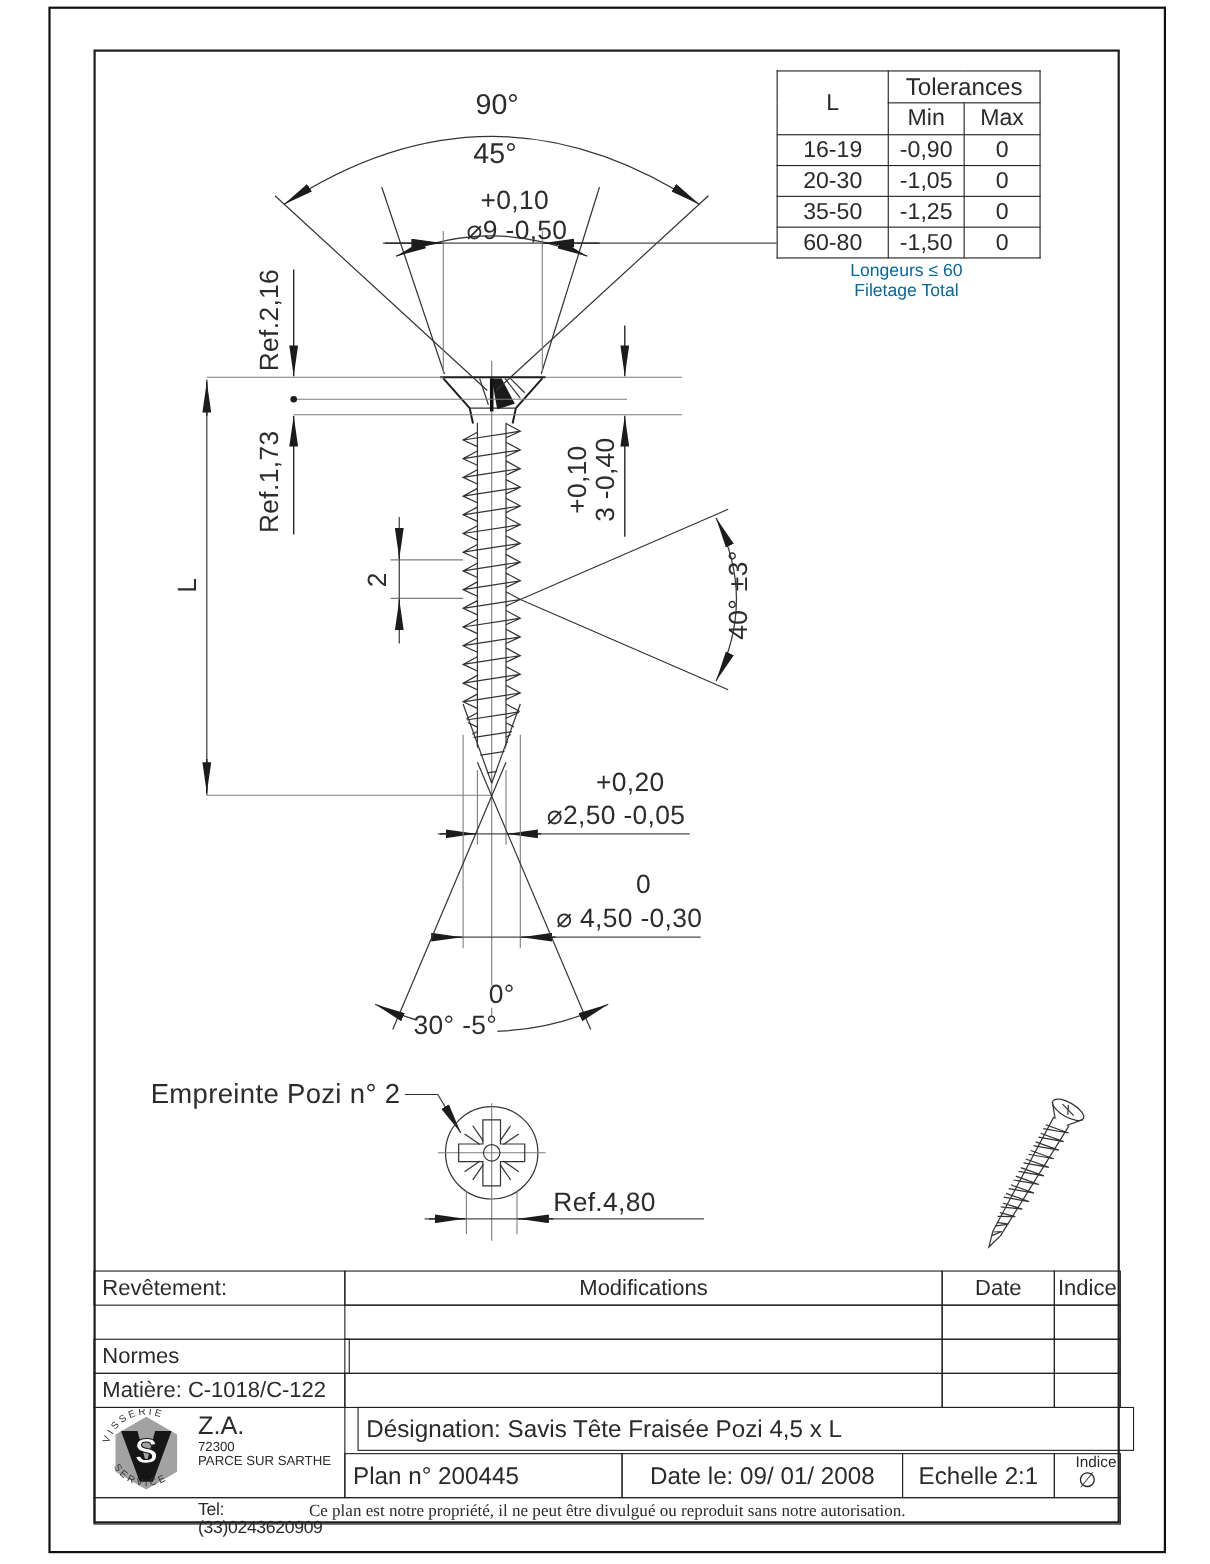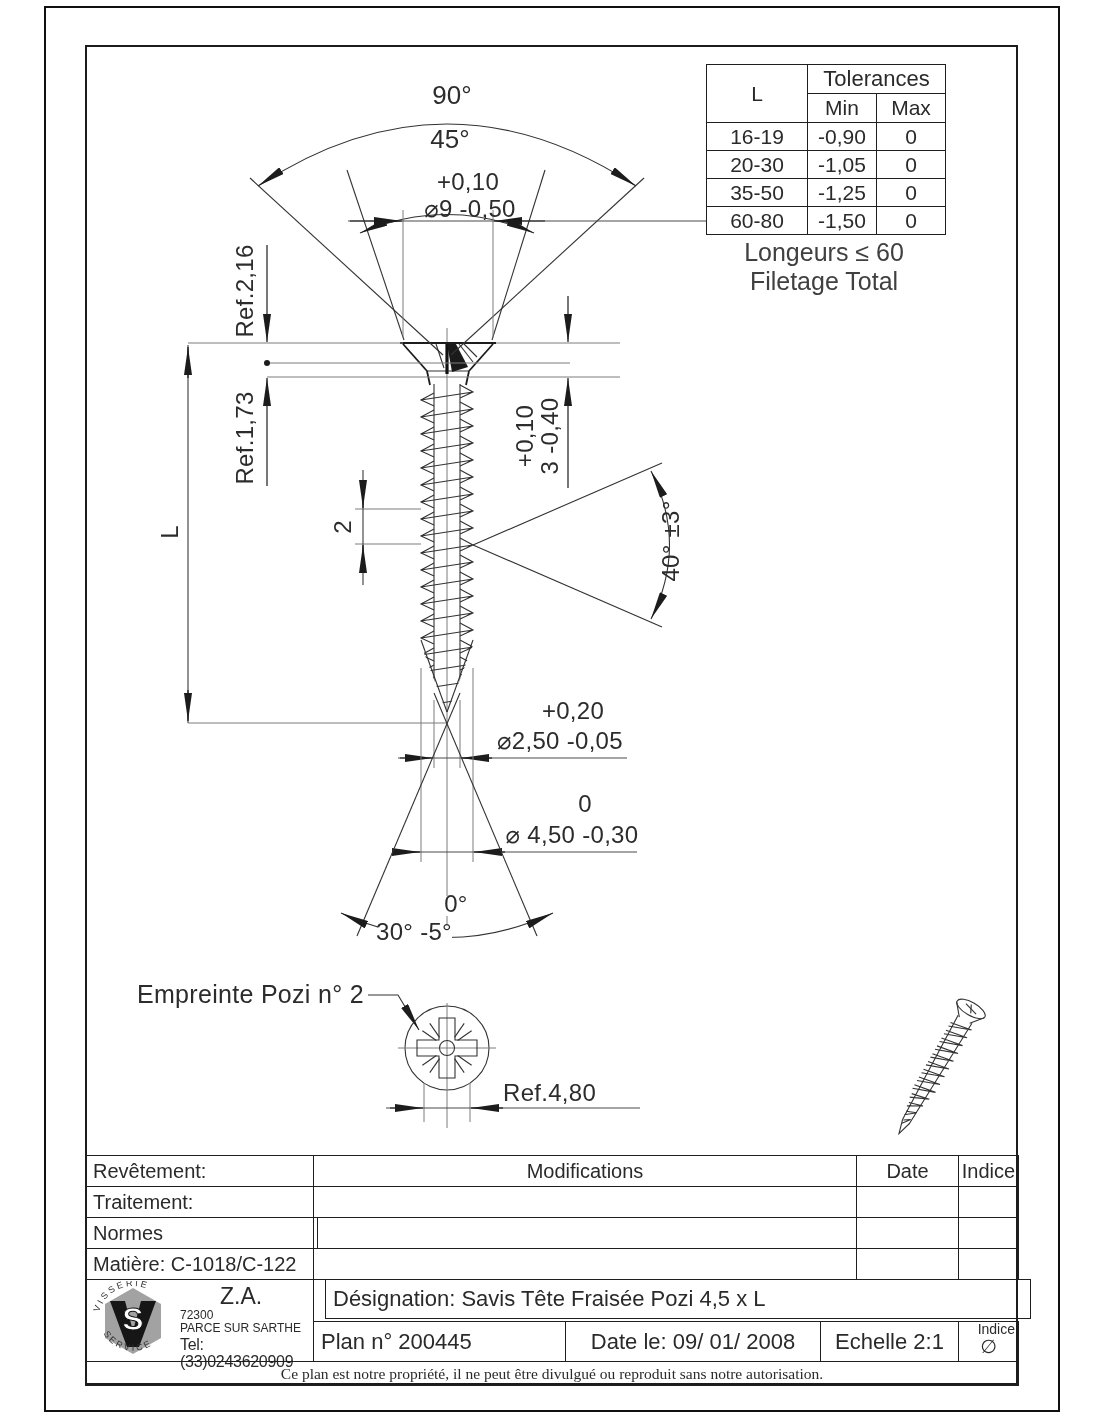--- a/index.html
+++ b/index.html
@@ -19,7 +19,7 @@
   .tol-table{border-collapse:collapse;background:#fff;}
   .tol-table th,.tol-table td{border:1.7px solid #1f1f1f;text-align:center;padding:0;
      font-weight:normal;font-size:21px;color:#2a2a2a;}
-  .tol-note{width:236px;text-align:center;font-size:25px;color:#404040;line-height:1.15;}
+  .tol-note{width:236px;text-align:center;font-size:16px;color:#0369a1;line-height:1.15;}
   .tb{position:absolute;border:1.3px solid #1f1f1f;box-sizing:border-box;background:transparent;
       display:flex;align-items:center;font-size:20px;color:#2a2a2a;}
   .tb.center{justify-content:center;}

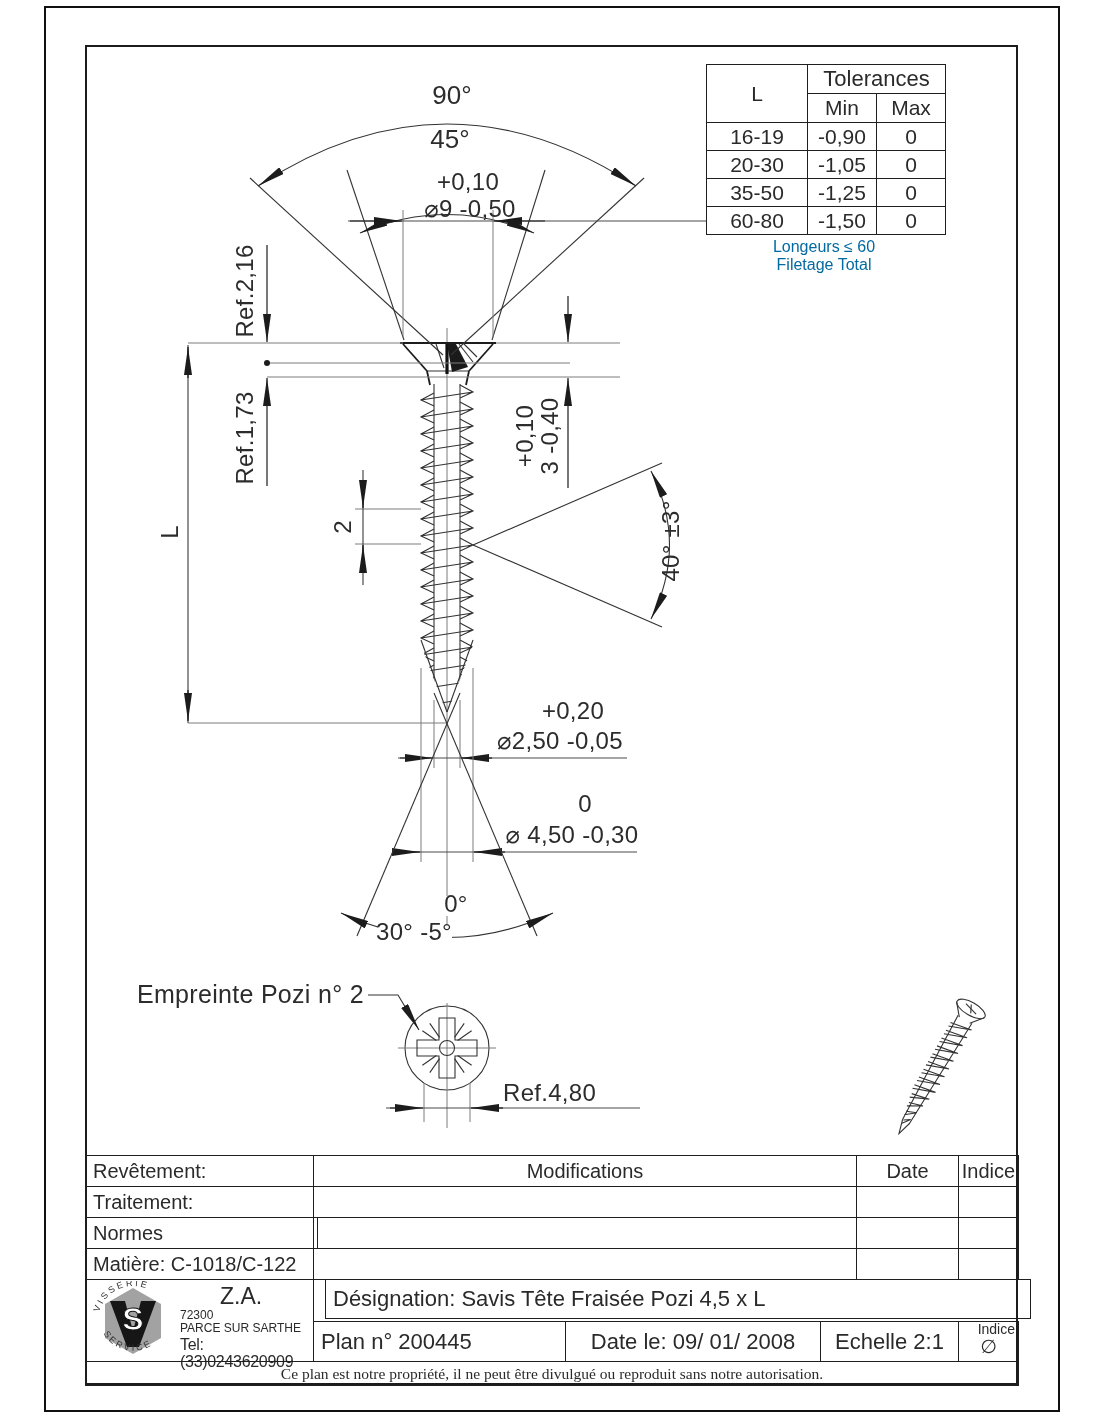--- a/index.html
+++ b/index.html
@@ -237,7 +237,6 @@
   </div>
 
   <div class="tb pad" style="left:85px;top:1155px;width:229px;height:32px">Revêtement:</div>
-  <div class="tb pad" style="left:85px;top:1186px;width:229px;height:32px">Traitement:</div>
   <div class="tb pad" style="left:85px;top:1217px;width:233px;height:32px">Normes</div>
   <div class="tb pad" style="left:85px;top:1248px;width:229px;height:32px">Matière: C-1018/C-122</div>
 

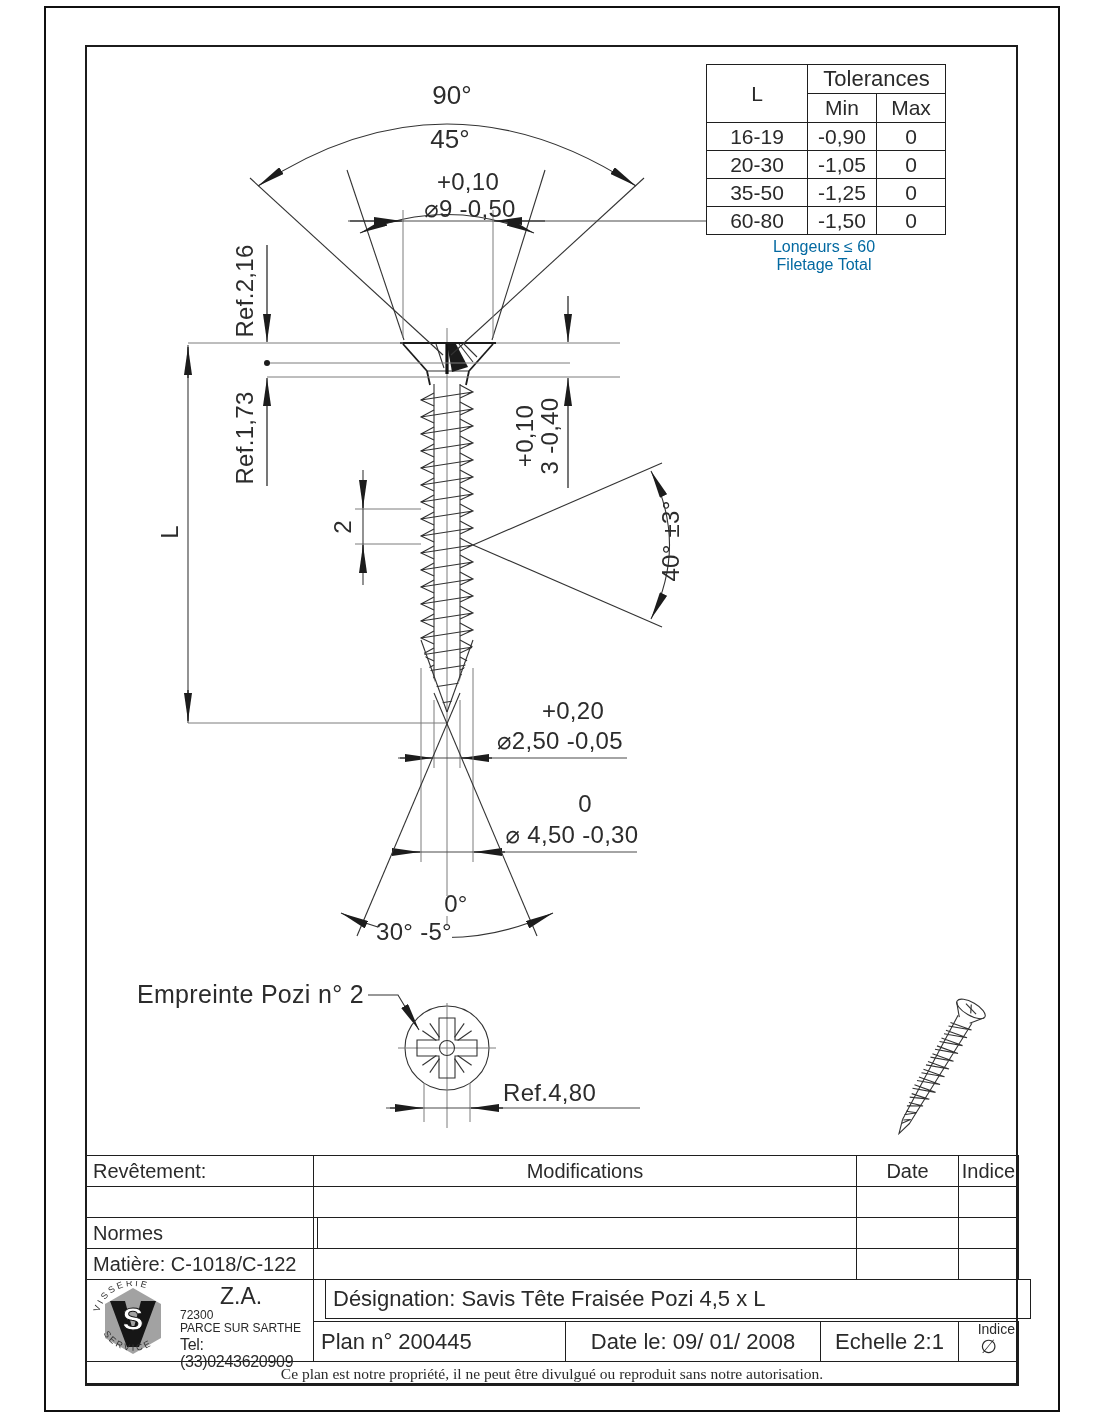--- a/index.html
+++ b/index.html
@@ -26,7 +26,7 @@
   .tb.pad{padding-left:7px;text-align:center;}
   .notice{font-size:15.5px;justify-content:center;font-family:Liberation Serif, serif;}
   .company{position:absolute;left:180px;top:1284px;width:130px;line-height:1.1;color:#2a2a2a;}
-  .company .za{font-size:23px;margin-left:40px;}
+  .company .za{font-size:23px;}
   .company .small{font-size:12px;}
   .company .tel{font-size:16px;letter-spacing:-0.3px;}
   .indice-cell{flex-direction:column;justify-content:flex-start;line-height:1;}

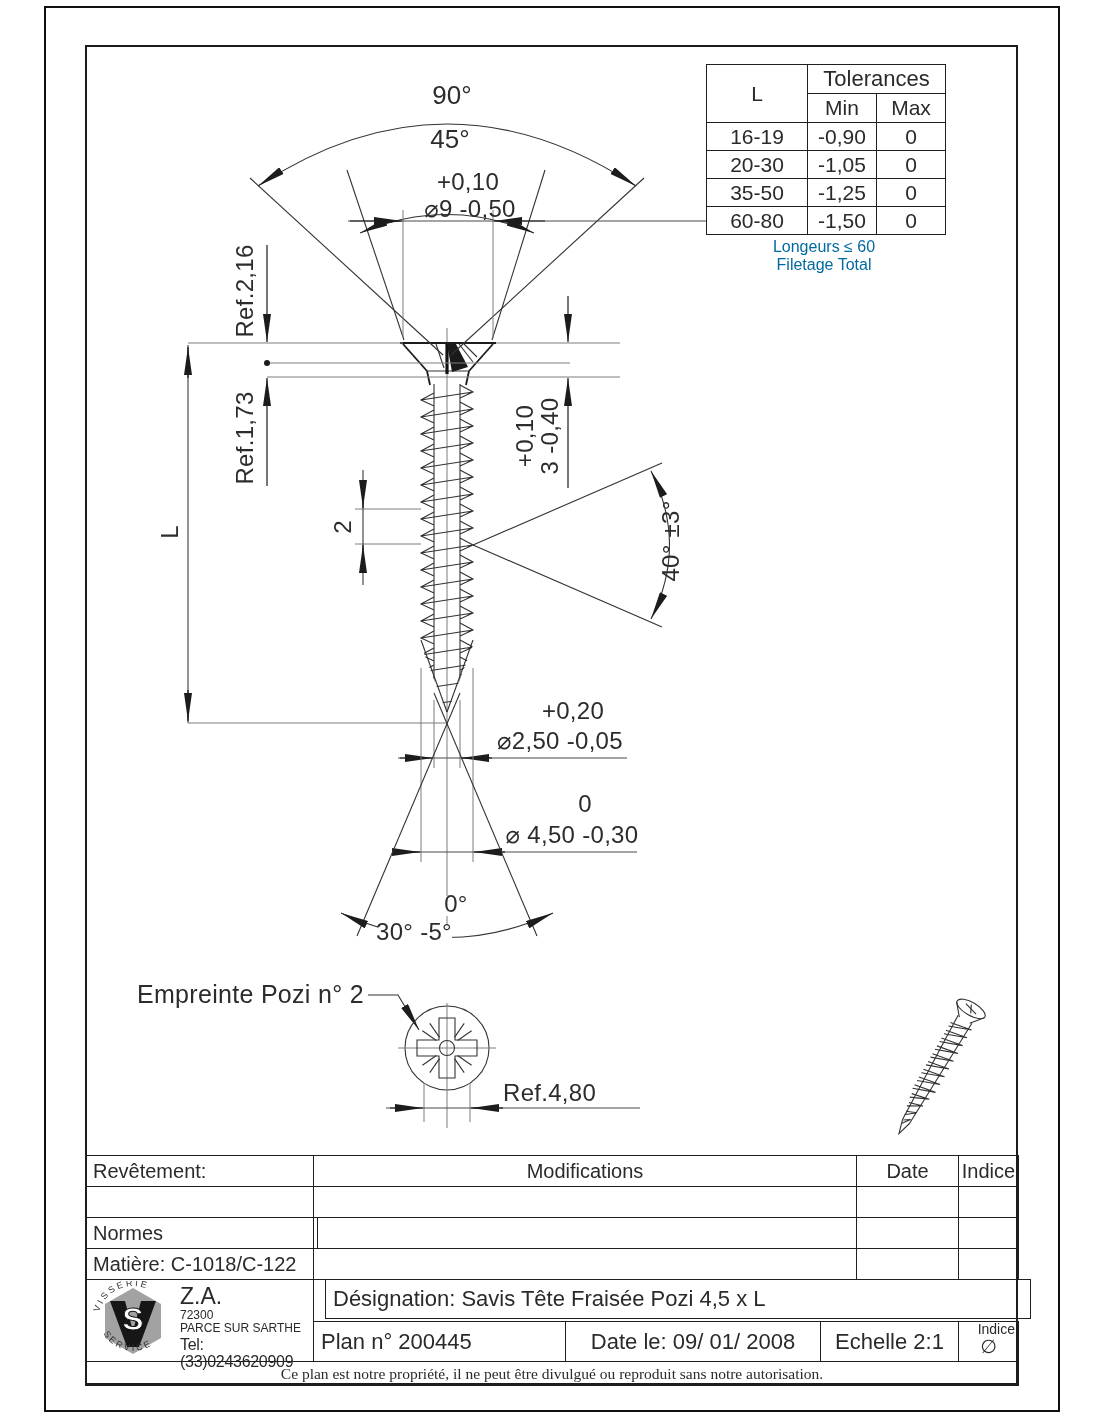--- a/index.html
+++ b/index.html
@@ -28,7 +28,7 @@
   .company{position:absolute;left:180px;top:1284px;width:130px;line-height:1.1;color:#2a2a2a;}
   .company .za{font-size:23px;}
   .company .small{font-size:12px;}
-  .company .tel{font-size:16px;letter-spacing:-0.3px;}
+  .company .tel{font-size:16px;letter-spacing:-0.3px;margin-top:28px;}
   .indice-cell{flex-direction:column;justify-content:flex-start;line-height:1;}
   .indice-cell .lab{font-size:14px;align-self:flex-end;padding-right:3px;}
   .indice-cell .sym{font-size:19px;margin-top:1px;}

